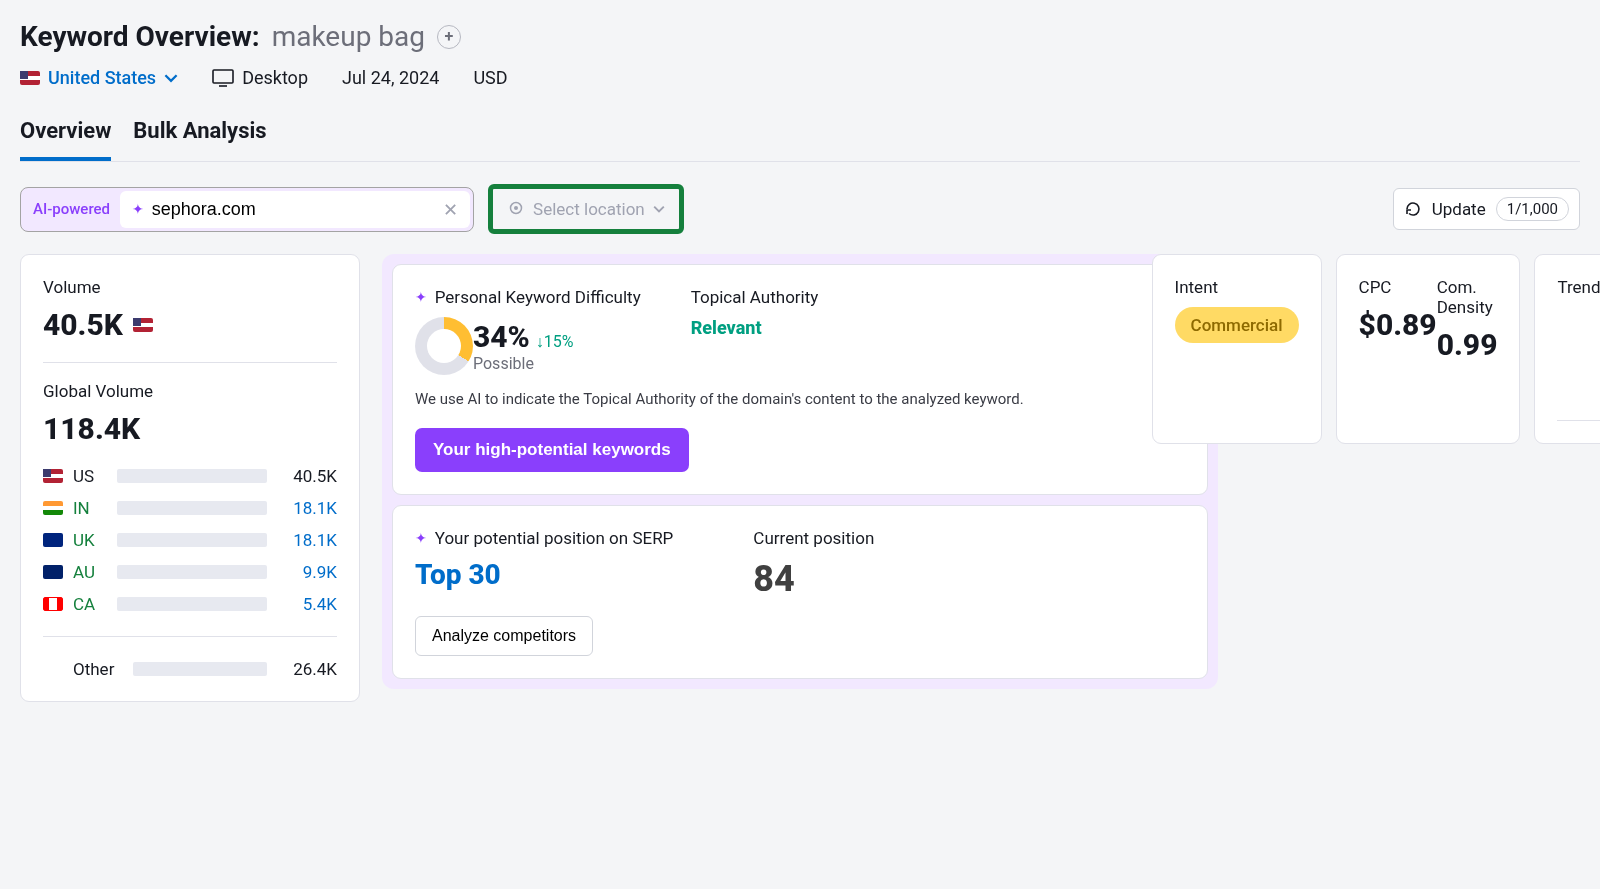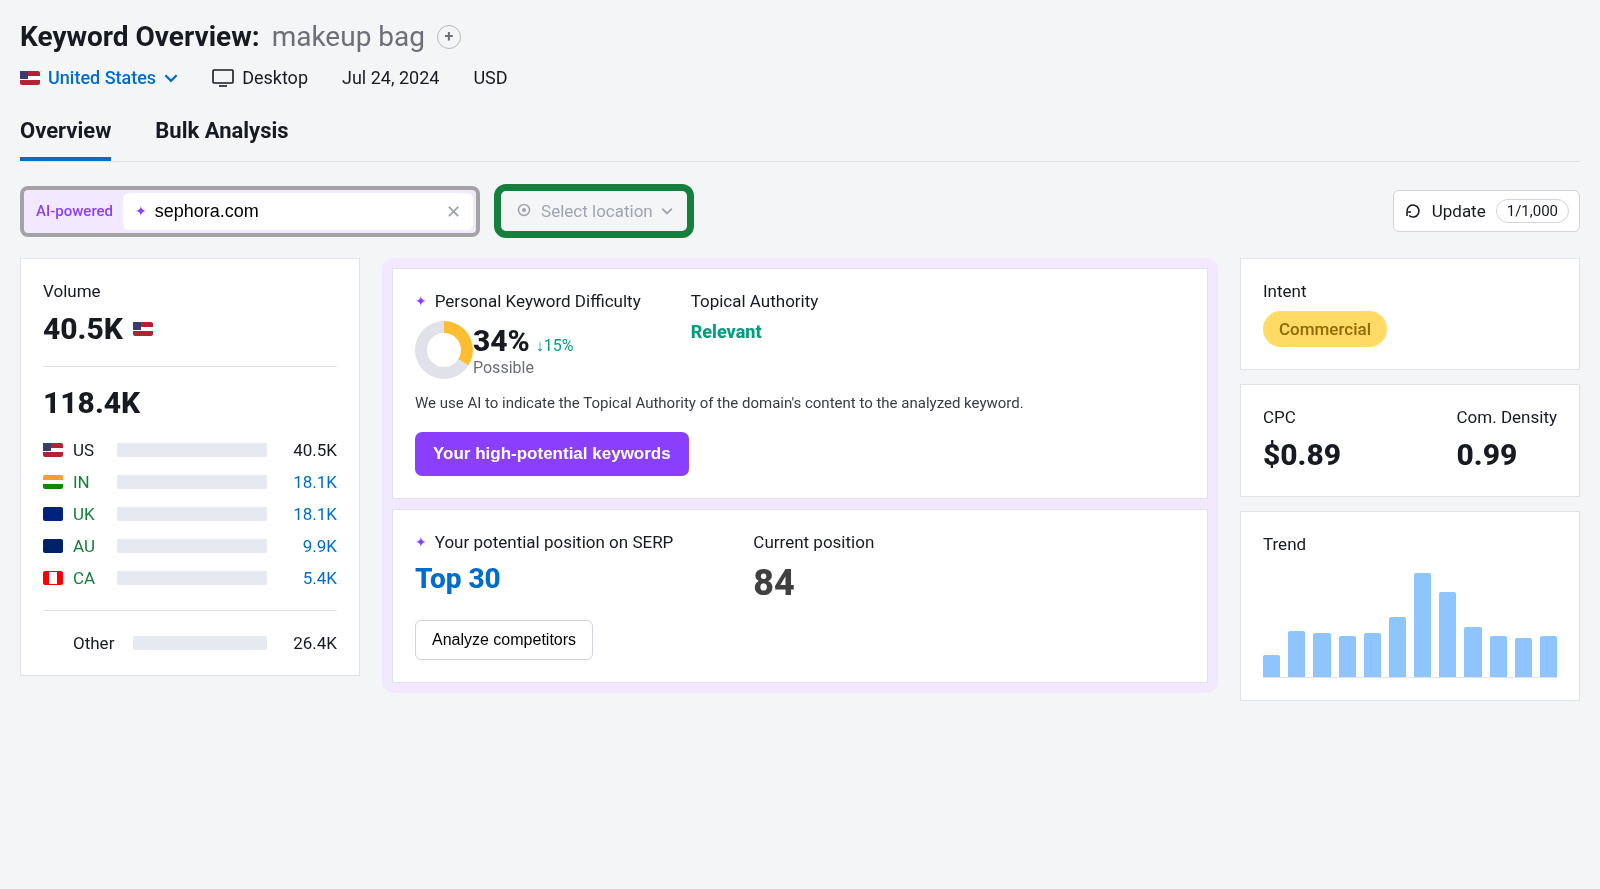--- a/index.html
+++ b/index.html
@@ -11,7 +11,7 @@
 .meta-row { display:flex; align-items:center; gap:34px; font-size:18px; margin-bottom:24px; }
 .country-select { display:flex; align-items:center; gap:8px; color:#006dca; cursor:pointer; font-weight:500;}
 .meta-item { display:flex; align-items:center; gap:8px; color:#171a22;}
-.tabs { display:flex; gap:44px; border-bottom:1px solid #e0e1e9; margin-bottom:22px;margin-top:30px;}
+.tabs { display:flex; gap:22px; border-bottom:1px solid #e0e1e9; margin-bottom:22px;margin-top:30px;}
 .tab { font-size:22px; font-weight:700; padding-bottom:14px; cursor:pointer; }
 .tab.active { border-bottom:4px solid #006dca; }
 .toolbar { display:flex; align-items:center; gap:14px; margin-bottom:20px;}

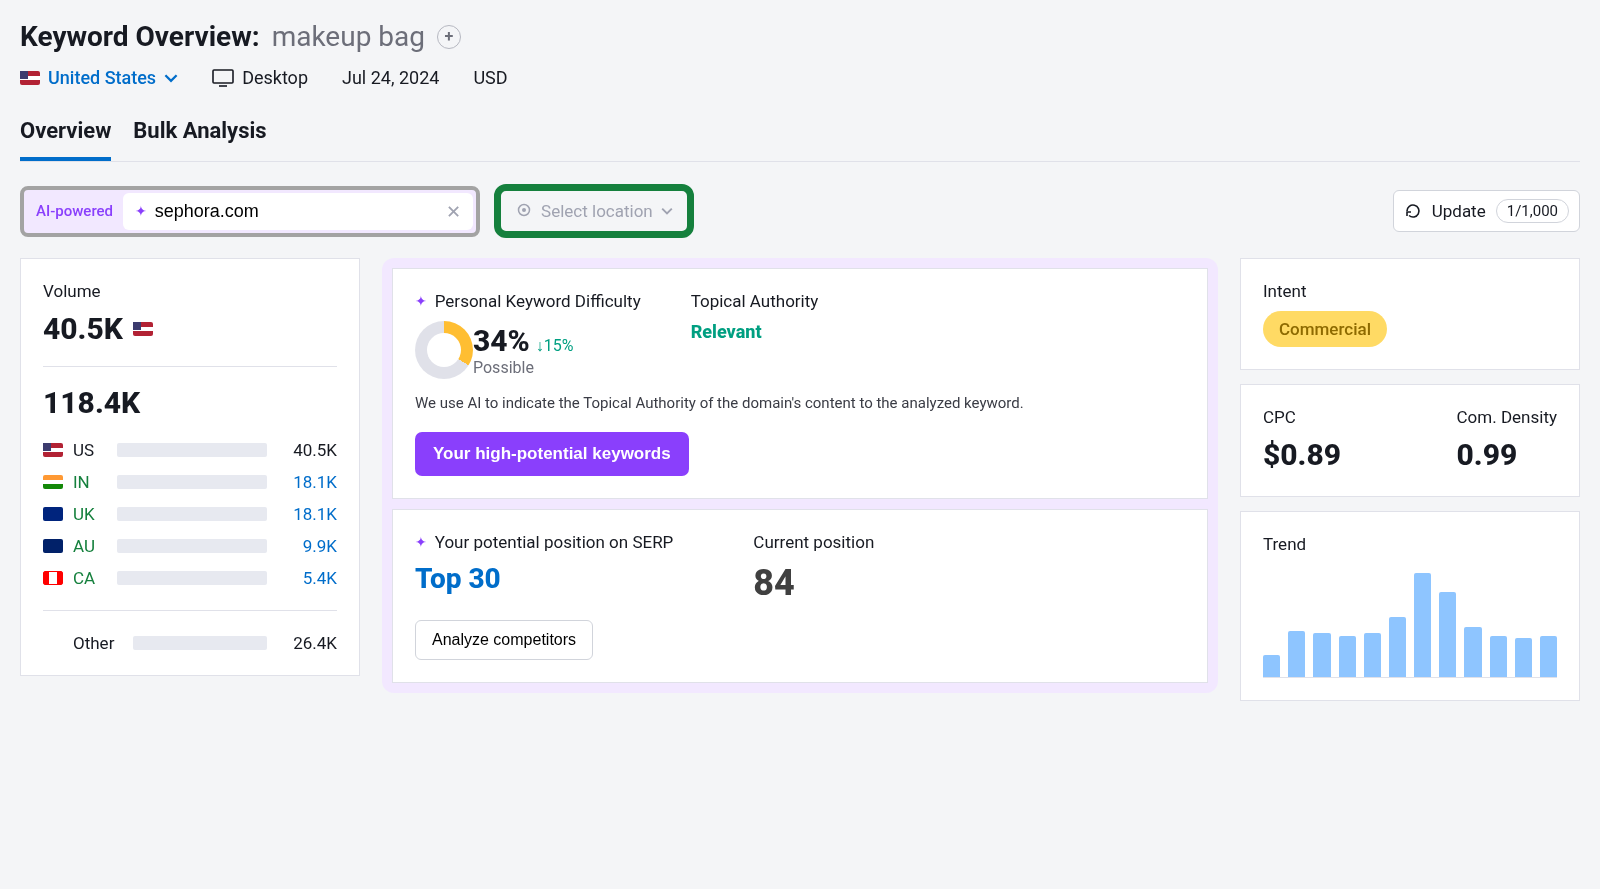--- a/index.html
+++ b/index.html
@@ -15,7 +15,7 @@
 .tab { font-size:22px; font-weight:700; padding-bottom:14px; cursor:pointer; }
 .tab.active { border-bottom:4px solid #006dca; }
 .toolbar { display:flex; align-items:center; gap:14px; margin-bottom:20px;}
-.ai-input-wrap { display:flex; align-items:center; background:#f2e8ff; border:4px solid #a3a3a3; border-radius:8px; padding:3px 3px 3px 12px;}
+.ai-input-wrap { display:flex; align-items:center; background:#f2e8ff; border:1px solid #a3a3a3; border-radius:8px; padding:3px 3px 3px 12px;}
 .ai-badge { color:#8a3ffc; font-size:15px; font-weight:500; margin-right:10px;}
 .domain-input { background:#fff; border:none; border-radius:6px; display:flex; align-items:center; gap:8px; padding:8px 12px; width:350px;}
 .domain-input input { border:none; outline:none; font-size:18px; flex:1;}

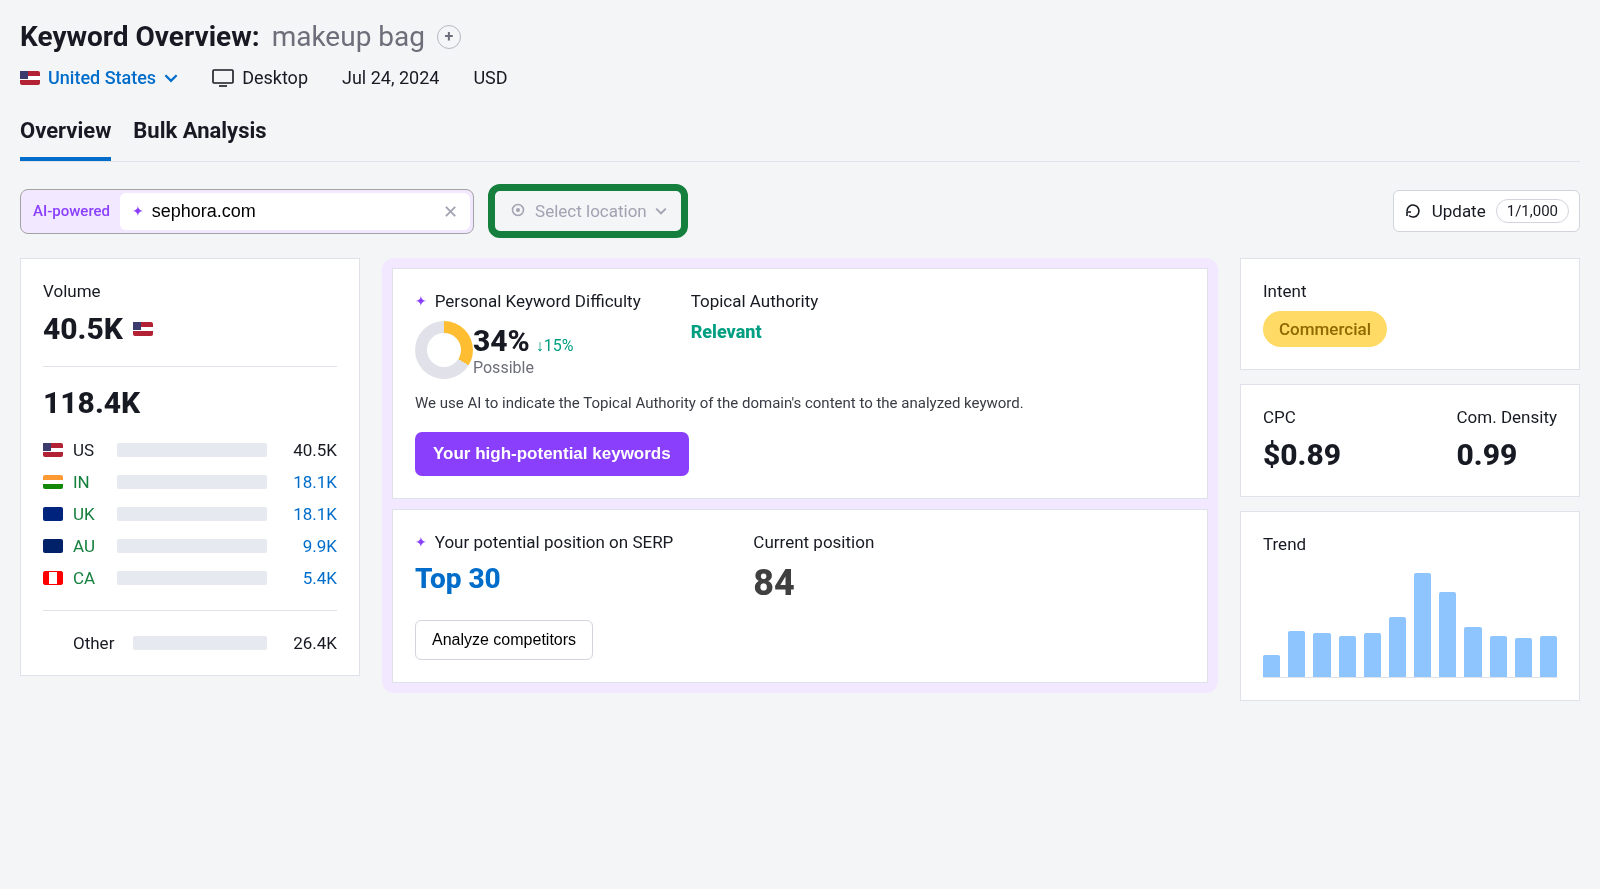--- a/index.html
+++ b/index.html
@@ -20,7 +20,7 @@
 .domain-input { background:#fff; border:none; border-radius:6px; display:flex; align-items:center; gap:8px; padding:8px 12px; width:350px;}
 .domain-input input { border:none; outline:none; font-size:18px; flex:1;}
 .clear-icn { color:#a0a3b1; cursor:pointer; font-size:18px;}
-.loc-select { display:flex; align-items:center; gap:8px; border:7px solid #15803d; border-radius:12px; padding:10px 14px; color:#a0a3b1; cursor:pointer; font-size:17px;}
+.loc-select { display:flex; align-items:center; gap:8px; border:5px solid #15803d; border-radius:6px; padding:10px 14px; color:#a0a3b1; cursor:pointer; font-size:17px;}
 .spacer { flex:1;}
 .update-btn { display:flex; align-items:center; gap:10px; border:1px solid #d1d4db; background:#fff; border-radius:6px; padding:8px 10px; cursor:pointer; font-size:17px;}
 .quota { border:1px solid #d1d4db; border-radius:12px; padding:2px 10px; font-size:15px;}

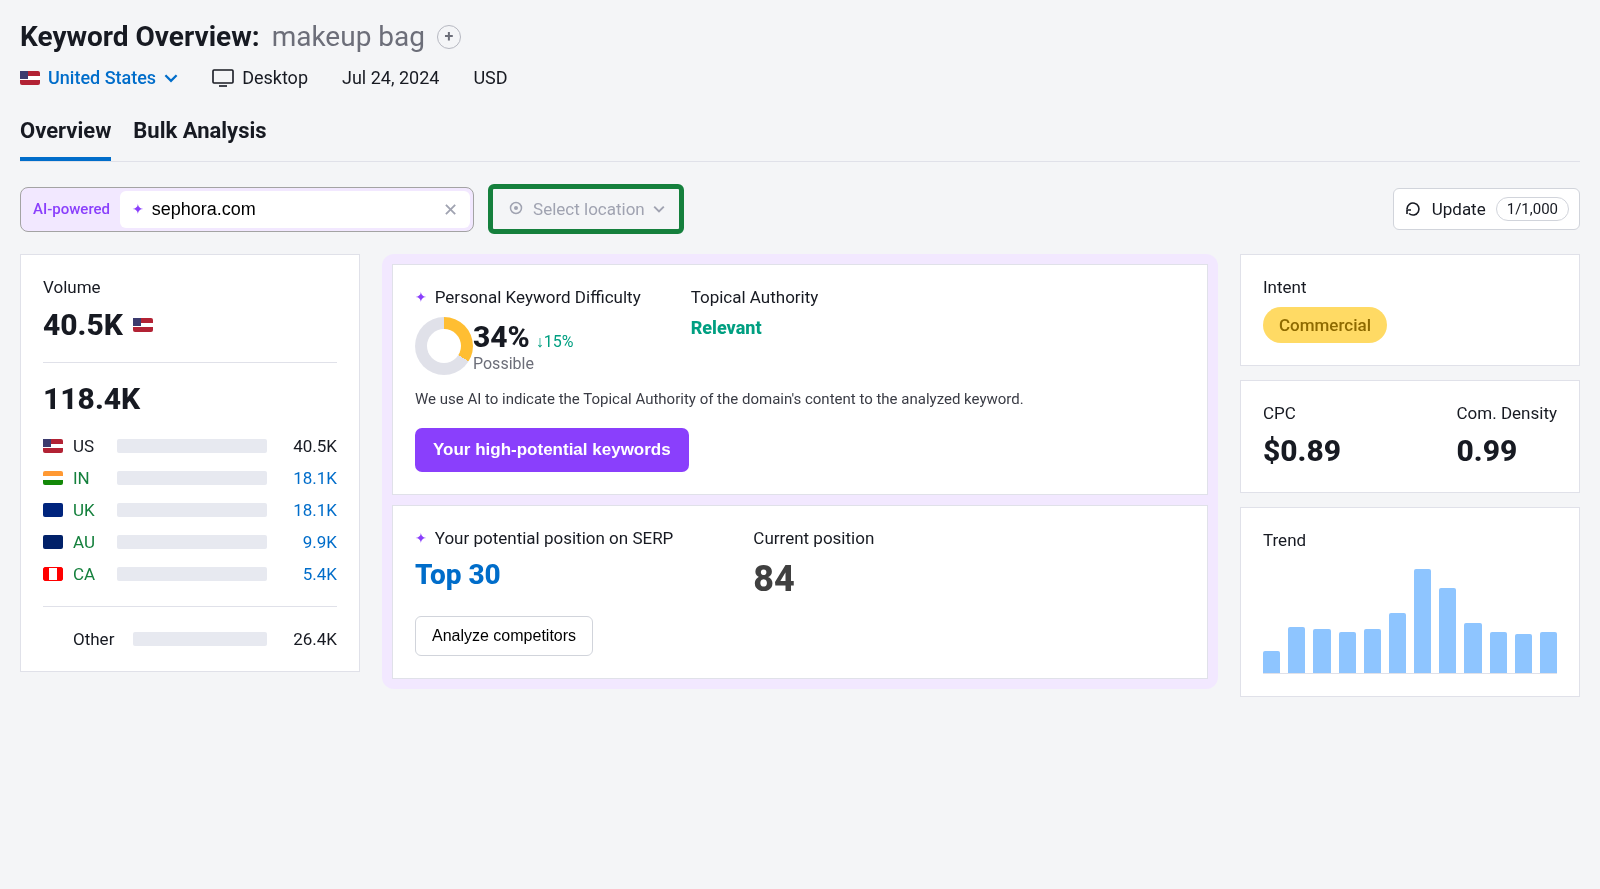--- a/index.html
+++ b/index.html
@@ -25,7 +25,7 @@
 .update-btn { display:flex; align-items:center; gap:10px; border:1px solid #d1d4db; background:#fff; border-radius:6px; padding:8px 10px; cursor:pointer; font-size:17px;}
 .quota { border:1px solid #d1d4db; border-radius:12px; padding:2px 10px; font-size:15px;}
 .grid { display:grid; grid-template-columns: 340px 1fr 340px; gap:22px; align-items:start;}
-.card { background:#fff; border:1px solid #e0e1e9; border-radius:0; padding:22px;}
+.card { background:#fff; border:1px solid #e0e1e9; border-radius:9px; padding:22px;}
 .card-title { font-size:17px; color:#171a22; margin-bottom:10px;}
 .big-num { font-size:30px; font-weight:800; margin-bottom:20px; display:flex; align-items:center; gap:10px;}
 .divider { border:none; border-top:1px solid #e0e1e9; margin:6px 0 18px;}

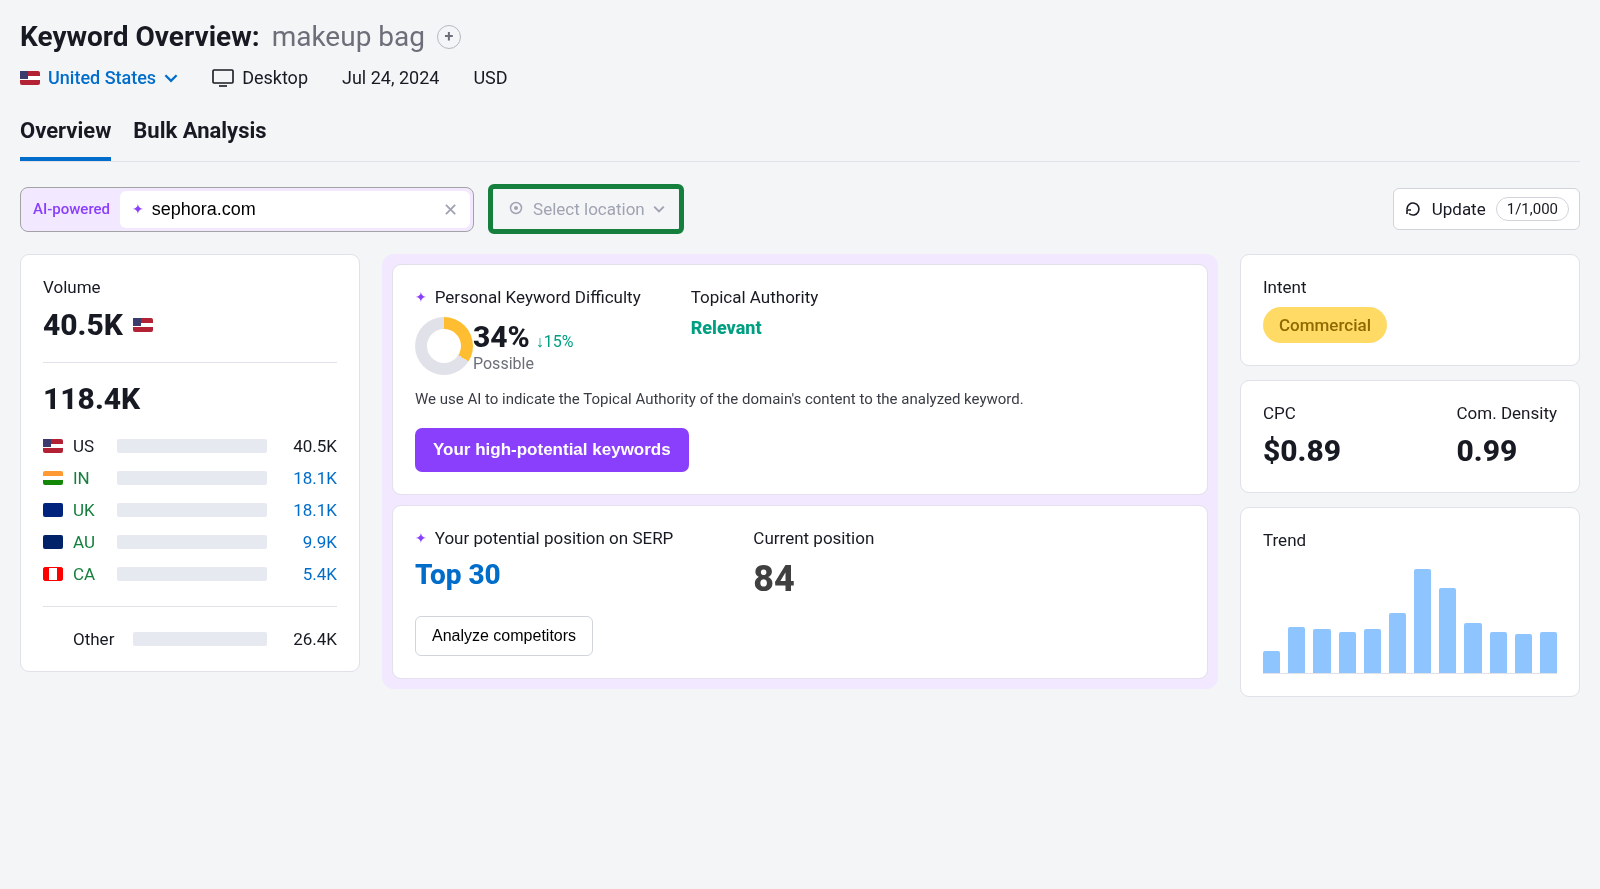--- a/index.html
+++ b/index.html
@@ -55,7 +55,7 @@
 .serp-row { display:flex; gap:80px; margin-bottom:16px;}
 .potential { font-size:28px; font-weight:800; color:#006dca;}
 .current { font-size:36px; font-weight:800; color:#404040;}
-.right-col { display:flex; flex-direction:column; gap:14px;justify-content:center;}
+.right-col { display:flex; flex-direction:row; gap:14px;justify-content:center;}
 .intent-badge { background:#ffda64; color:#8e6a00; padding:8px 16px; border-radius:22px; font-size:17px; font-weight:500; display:inline-block;}
 .cpc-row { display:flex; justify-content:space-between;}
 .trend-chart { display:flex; align-items:flex-end; gap:8px; height:110px; margin-top:14px; border-bottom:1px solid #e0e1e9;}

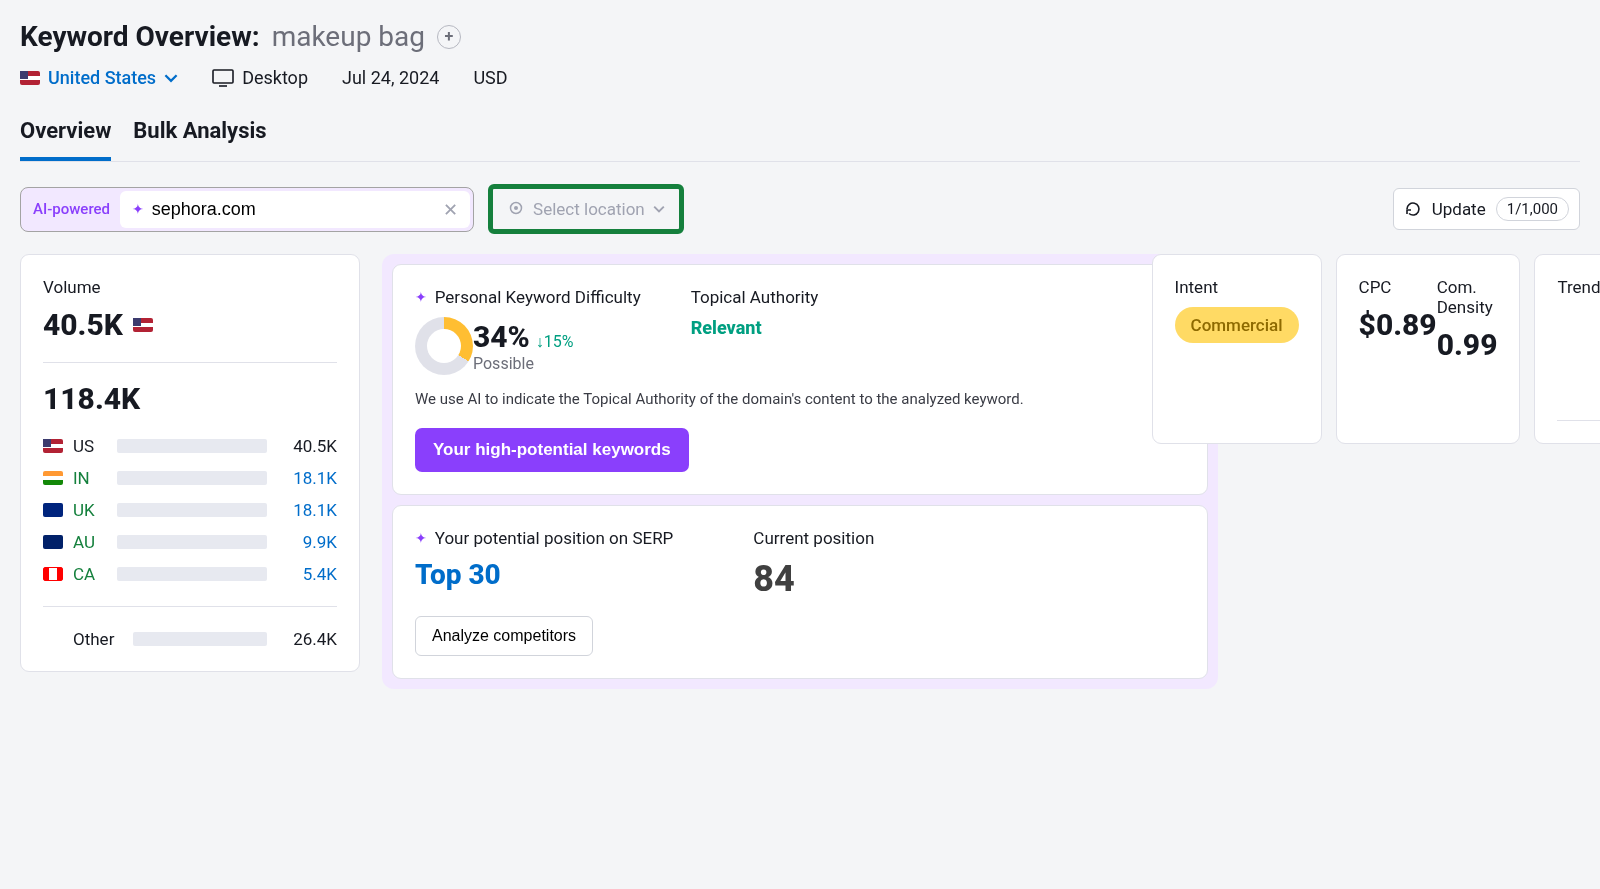--- a/index.html
+++ b/index.html
@@ -144,6 +144,7 @@
       <span class="flag flag-us"></span>
     </div>
     <hr class="divider">
+    <div class="card-title">Global Volume</div>
     <div class="big-num">118.4K</div>
     <div class="country-list" id="country-list">
         <div class="country-row first">

